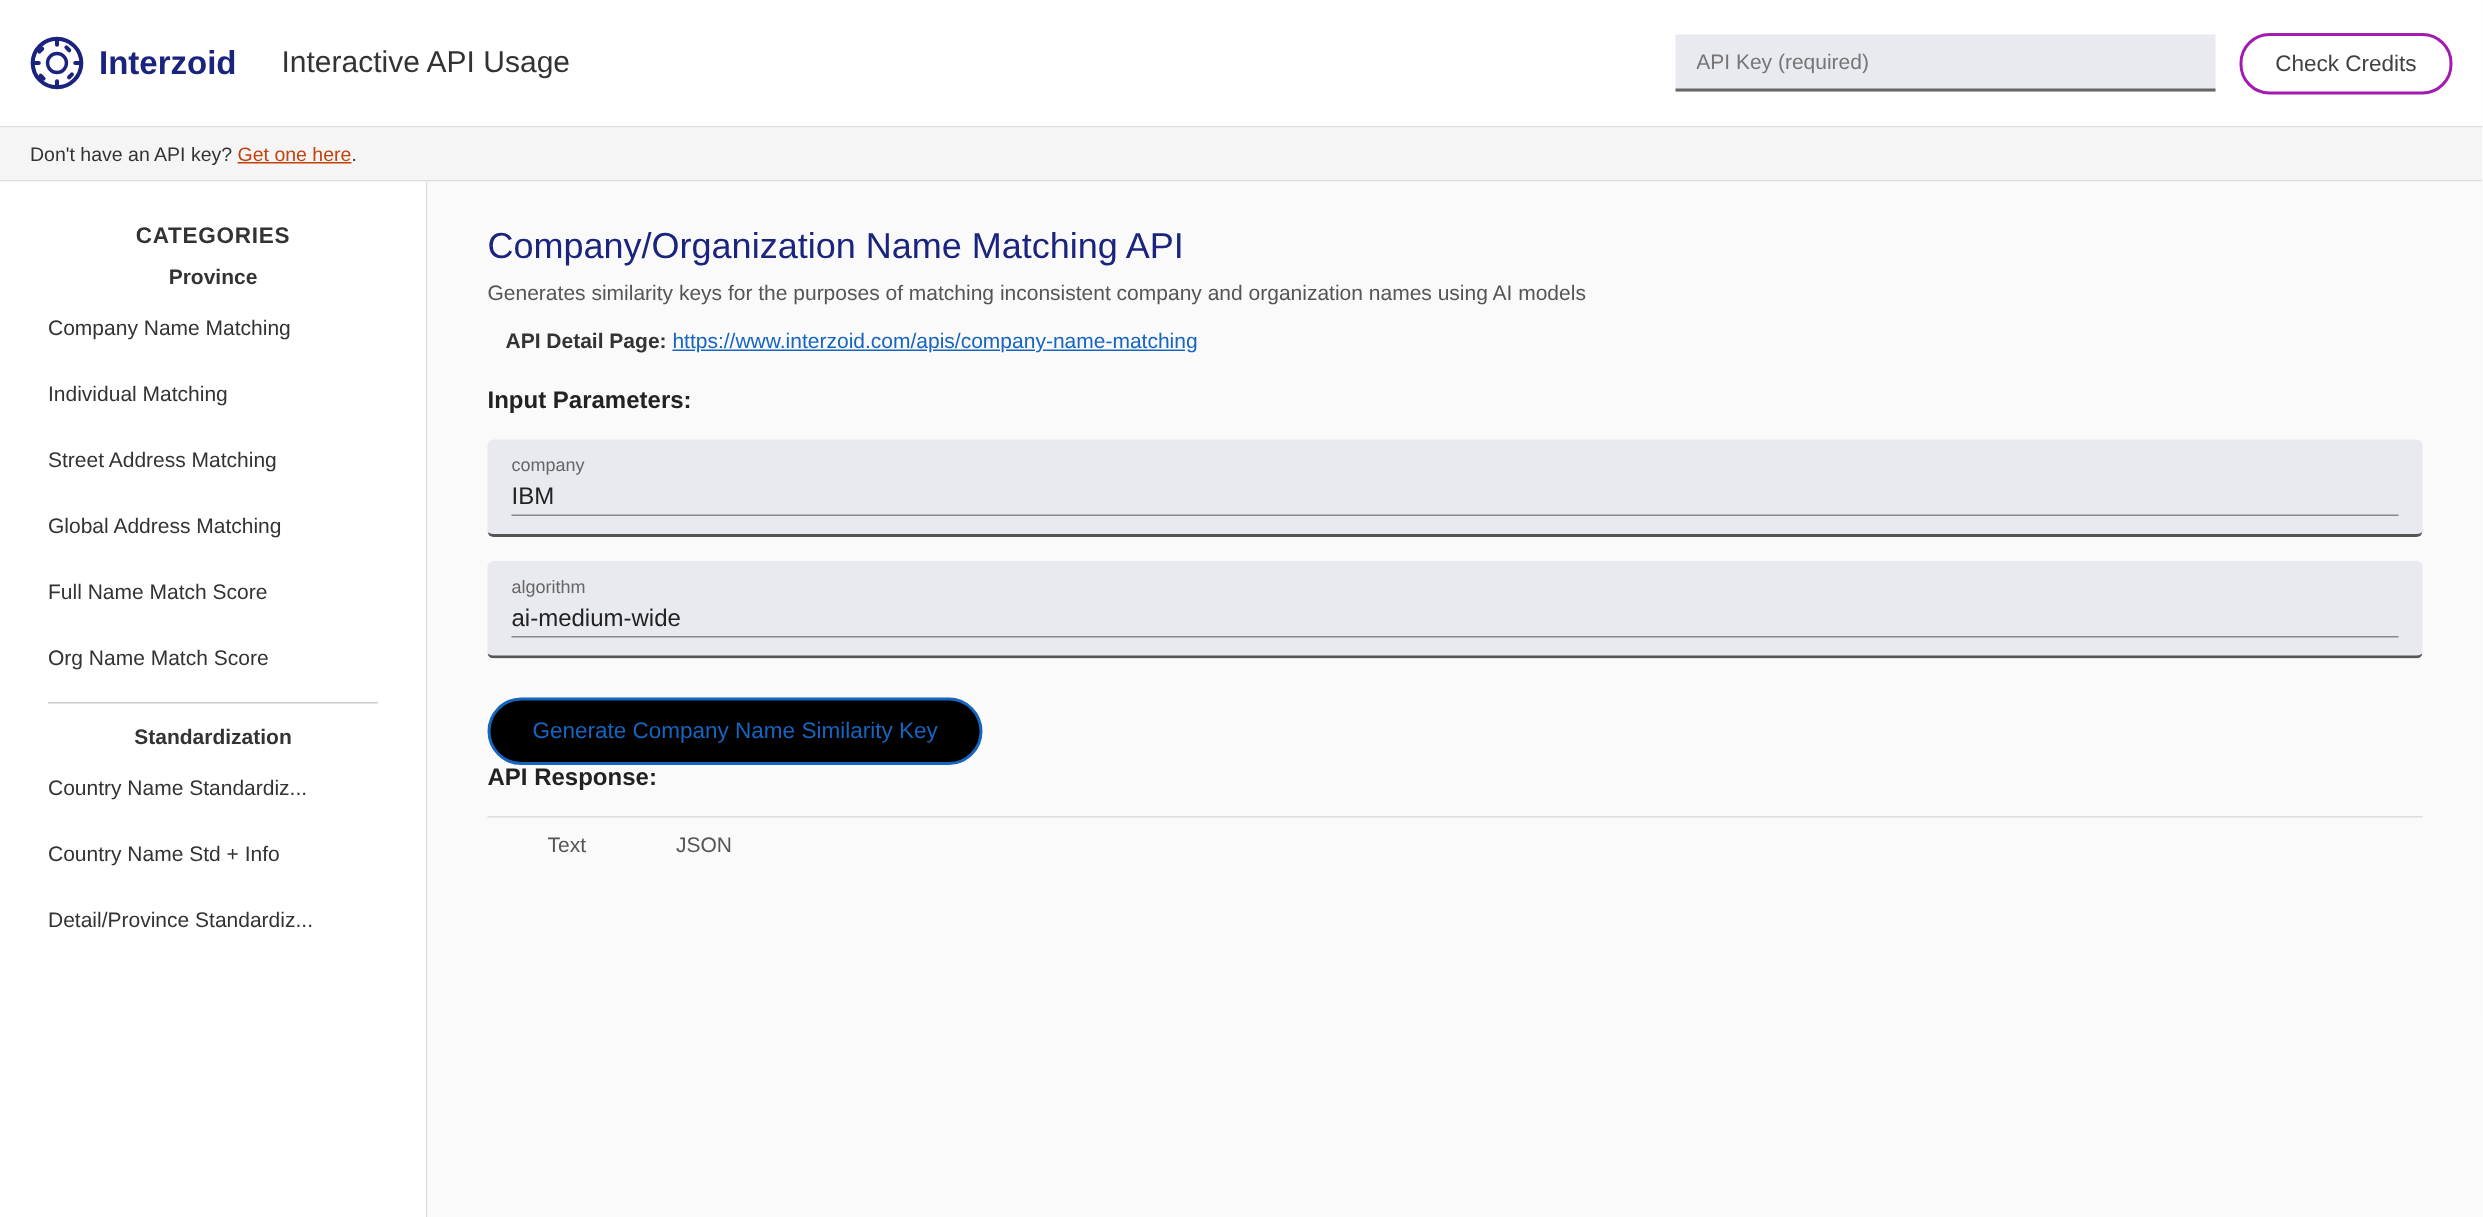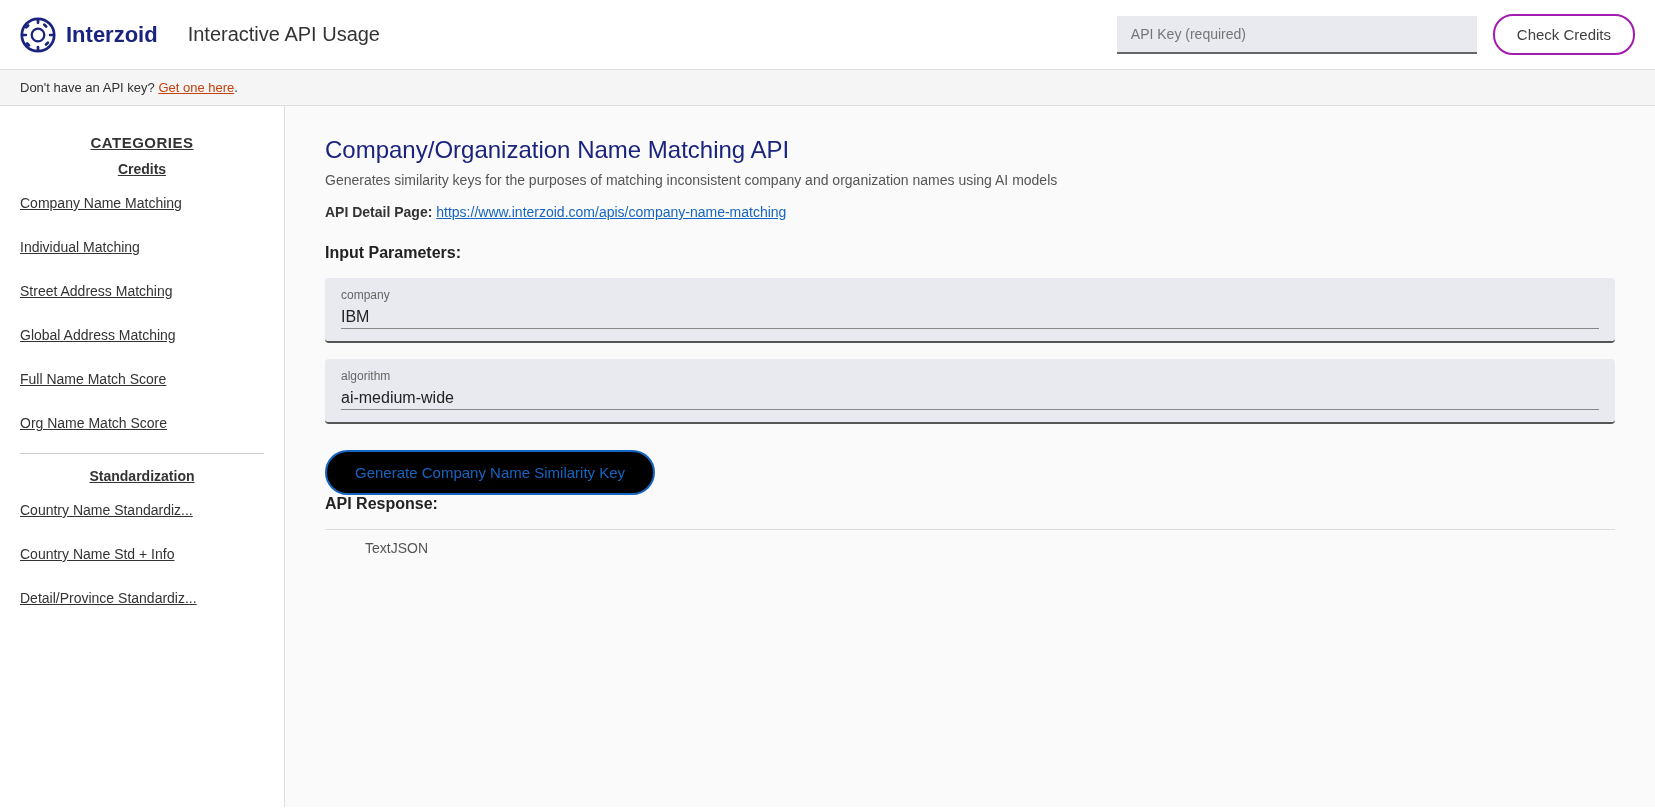--- a/index.html
+++ b/index.html
@@ -12,7 +12,7 @@
       padding: 10px 20px;
       border-bottom: 1px solid #ddd;
       background: #fff;
-      height: 70px;
+      height: 85px;
     }
     .header-logo {
       display: flex;

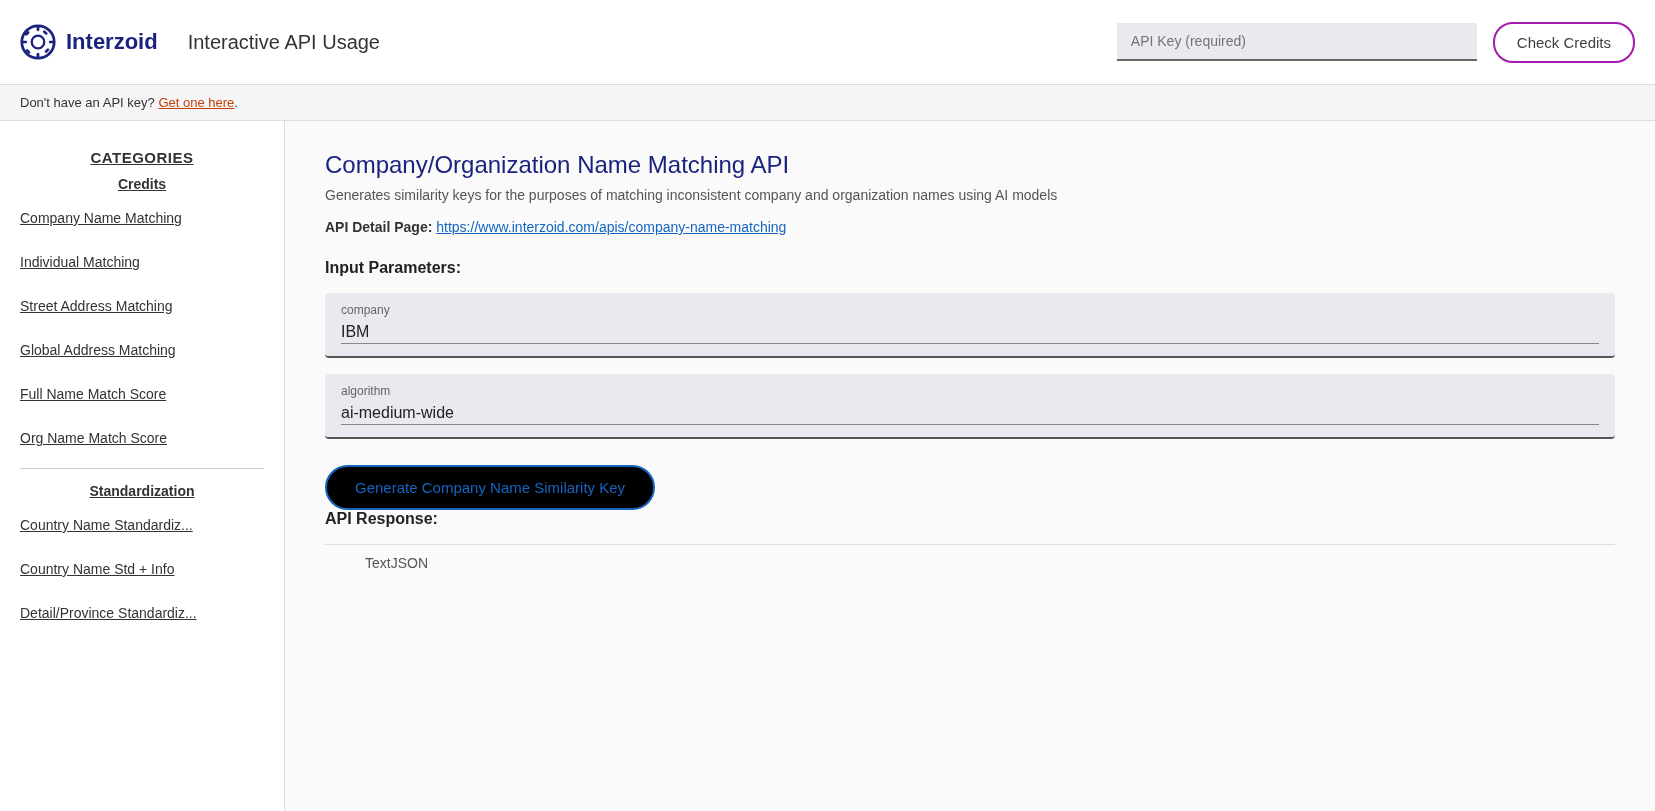--- a/index.html
+++ b/index.html
@@ -80,8 +80,7 @@
     }
     .sidebar-content {
       flex: 1;
-      padding: 10px 0;
-      text-decoration: underline;
+      padding: 10px 12px;
     }
     .sidebar-category-header {
       font-size: 15px;

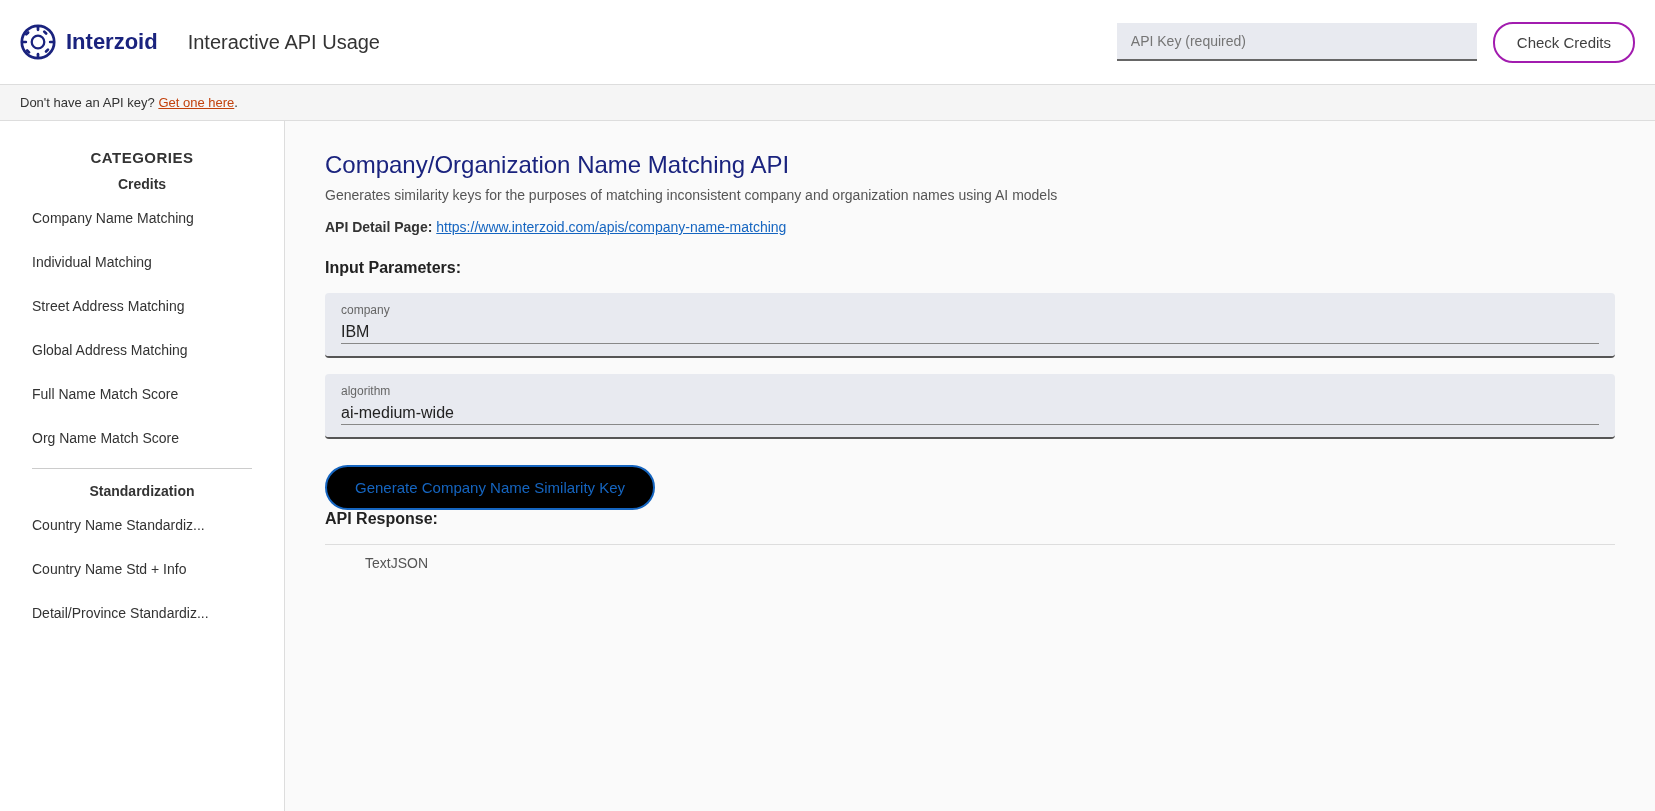--- a/index.html
+++ b/index.html
@@ -241,7 +241,7 @@
   <div class="sidebar">
     <div class="sidebar-content">
       <div class="sidebar-category-header">CATEGORIES</div>
-      <div class="sidebar-sub-header">Credits</div>
+      <div class="sidebar-sub-header">Province</div>
 
       <div class="sidebar-item">
         <span>Company Name Matching</span>

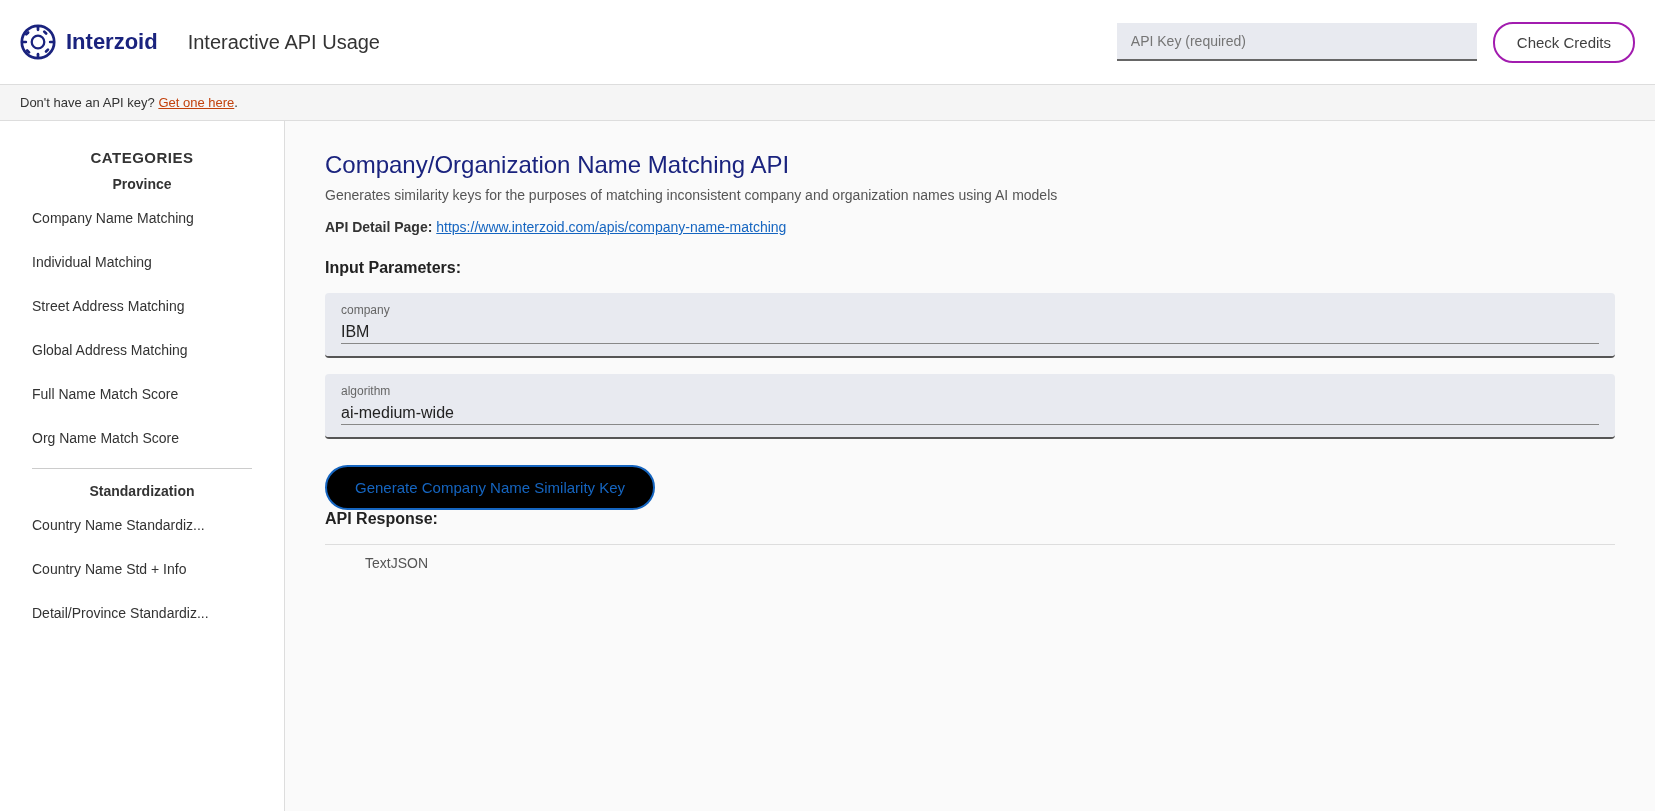--- a/index.html
+++ b/index.html
@@ -131,6 +131,7 @@
       font-size: 14px;
       color: #333;
       margin-bottom: 24px;
+      margin-left: 12px;
     }
     .api-detail-row strong { font-weight: bold; }
     .api-detail-row a { color: #1565c0; text-decoration: underline; }

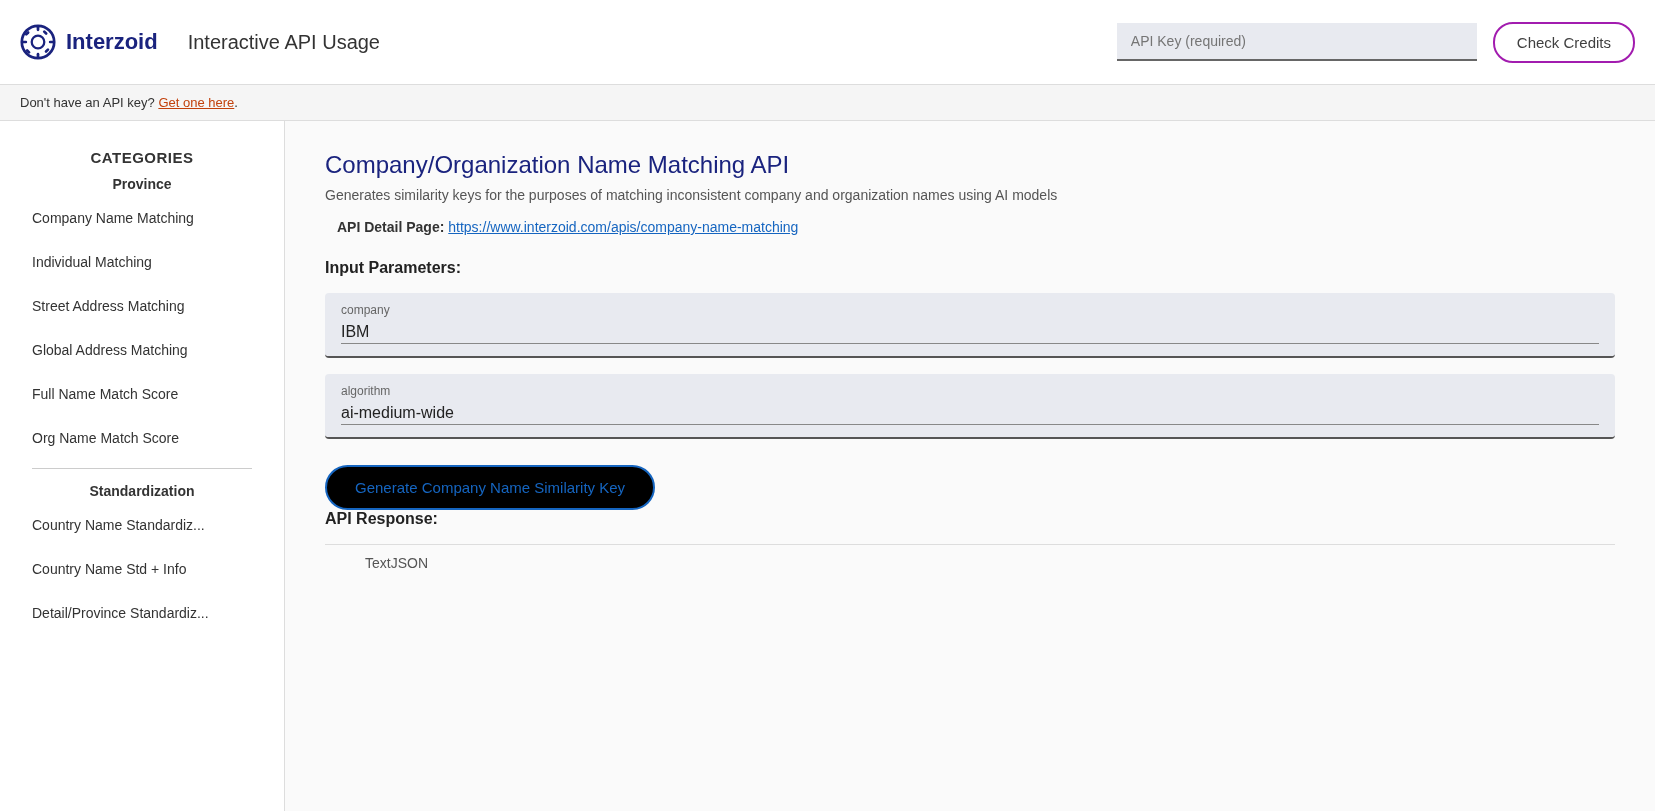--- a/index.html
+++ b/index.html
@@ -187,6 +187,7 @@
 
     .response-tabs {
       display: flex;
+      gap: 60px;
       padding: 0 40px;
       border-top: 1px solid #ddd;
       background: #fafafa;

